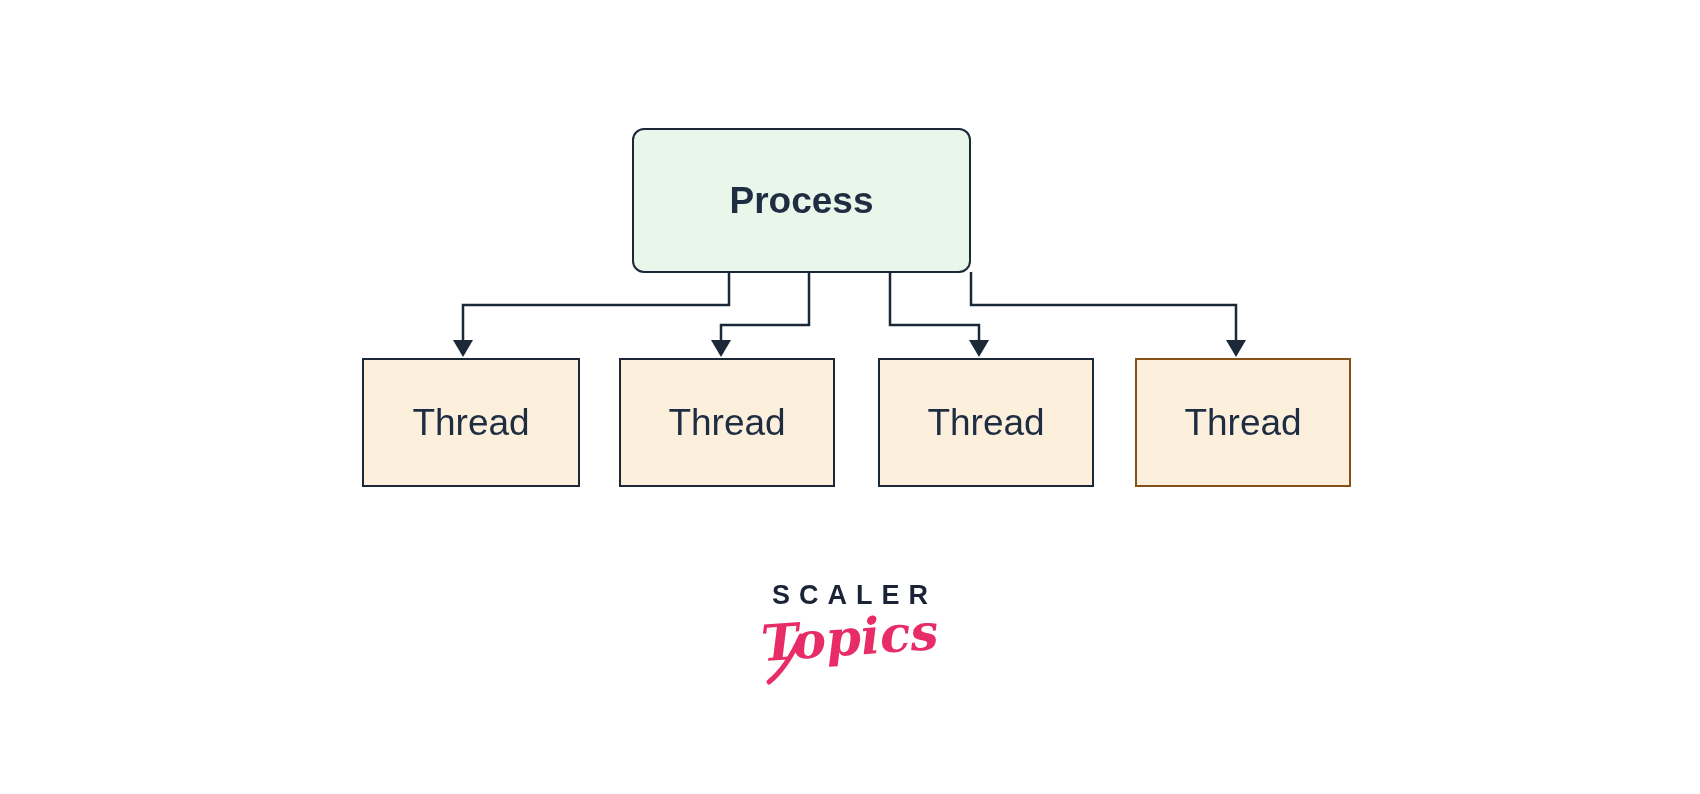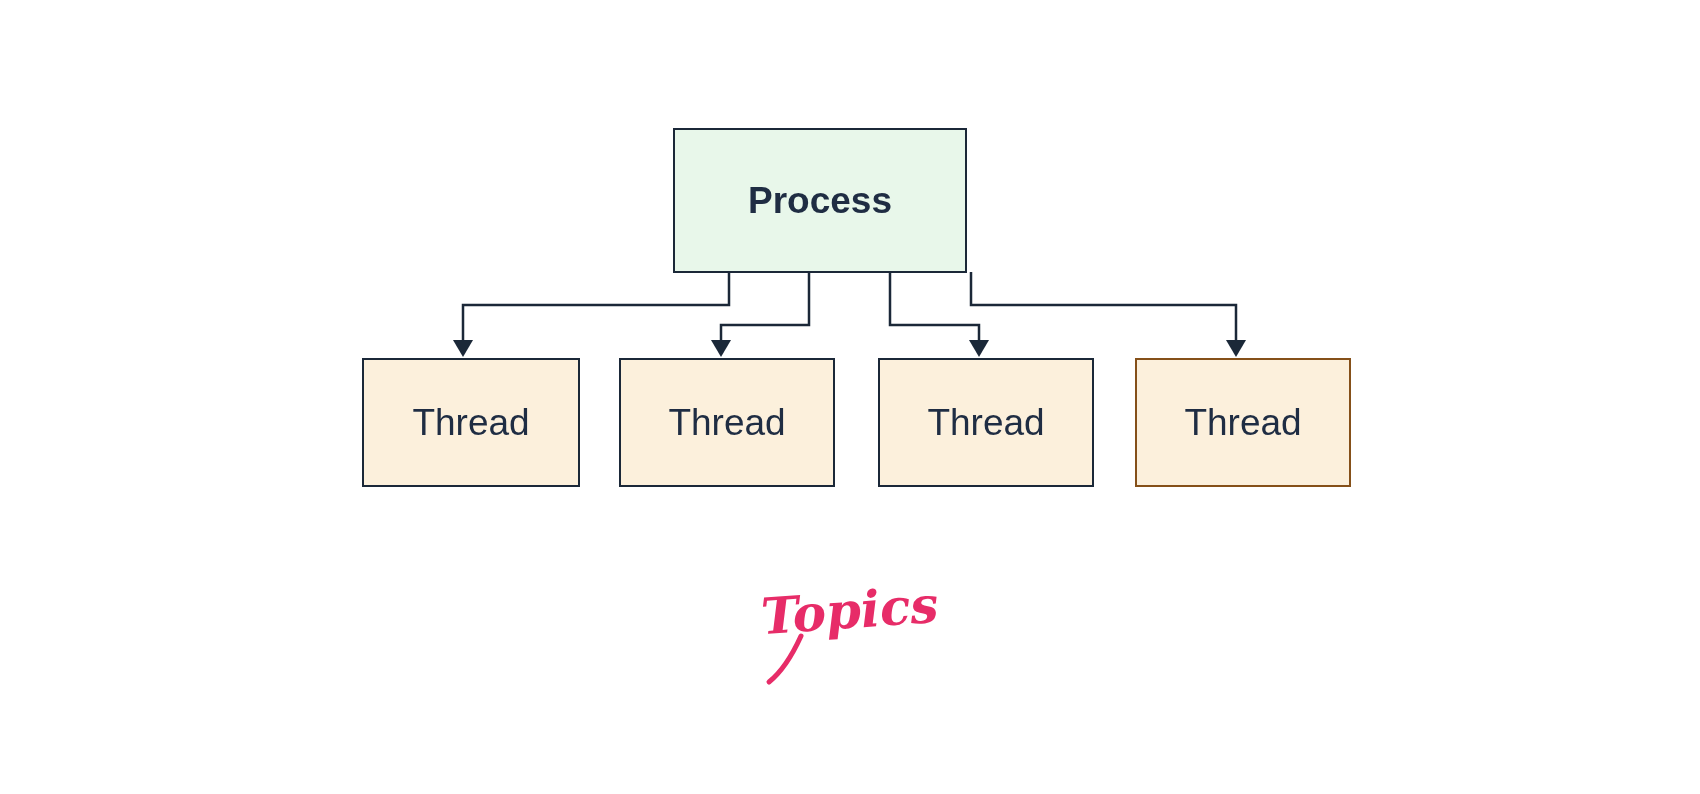--- a/index.html
+++ b/index.html
@@ -35,10 +35,11 @@
     font-size: 37px;
   }
   .process-node {
-    left: 673px; top: 128px;
-    width: 294px; height: 145px;
+    left: 632px; top: 128px;
+    width: 339px; height: 145px;
     background: var(--process-fill);
     font-weight: 700;
+    border-radius: 12px;
   }
   .thread-node {
     top: 358px;

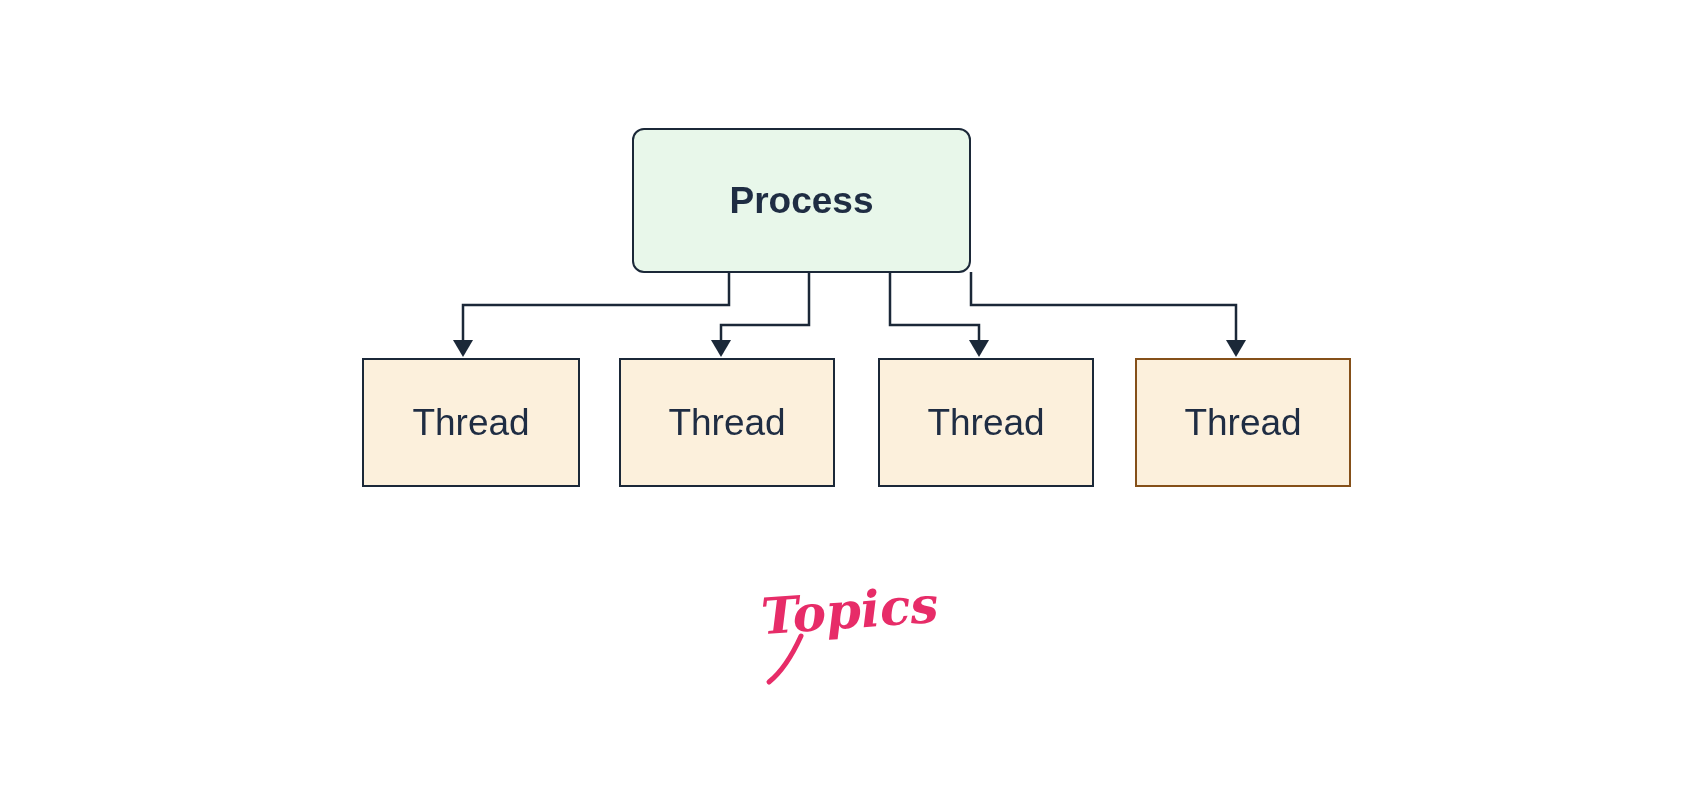--- a/index.html
+++ b/index.html
@@ -143,6 +143,7 @@
   </div>
 
   <div class="logo">
+    <div class="logo-primary">SCALER</div>
     <div class="logo-secondary">Topics</div>
     <svg class="logo-swash" width="60" height="60" viewBox="0 0 60 60" xmlns="http://www.w3.org/2000/svg">
       <path d="M 46,6 C 36,28 24,44 14,52"></path>

